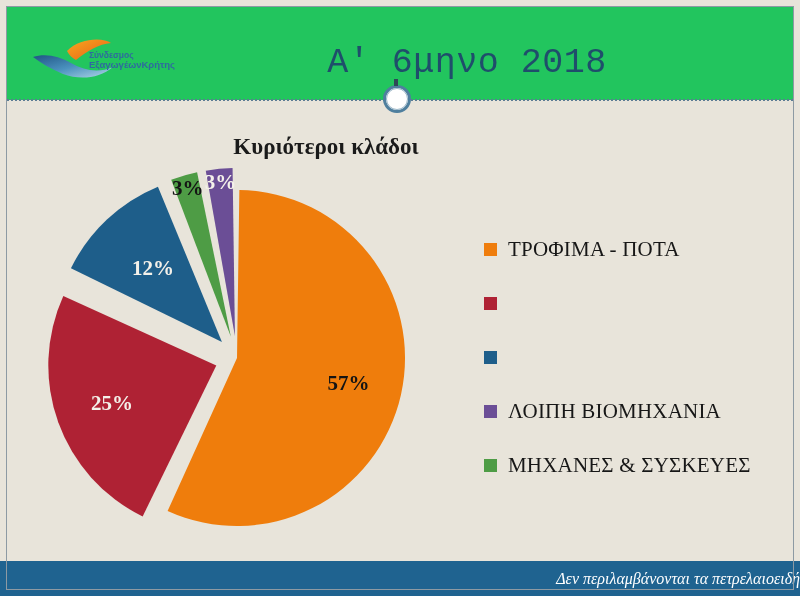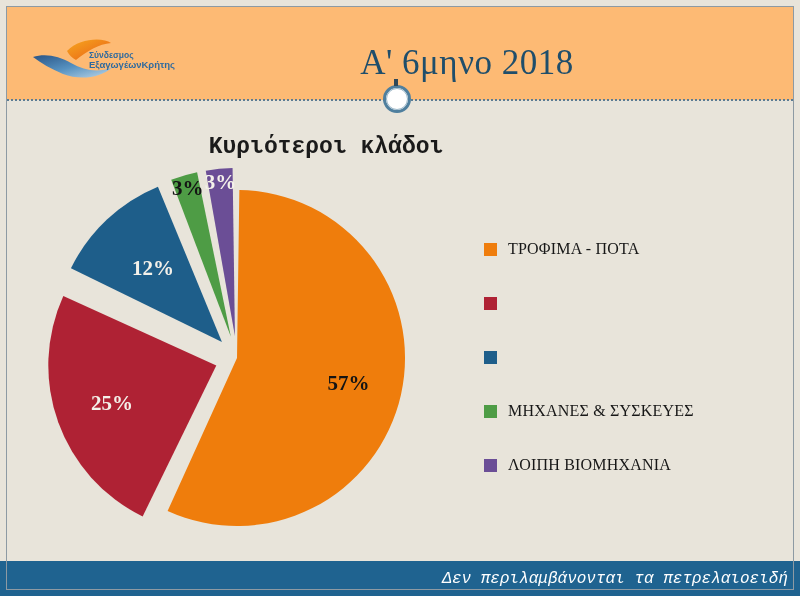--- a/index.html
+++ b/index.html
@@ -35,7 +35,7 @@
     top: 7px;
     width: 786px;
     height: 93px;
-    background: #fdba74;
+    background: #22c55e;
     box-sizing: border-box;
   }
   #header-divider {

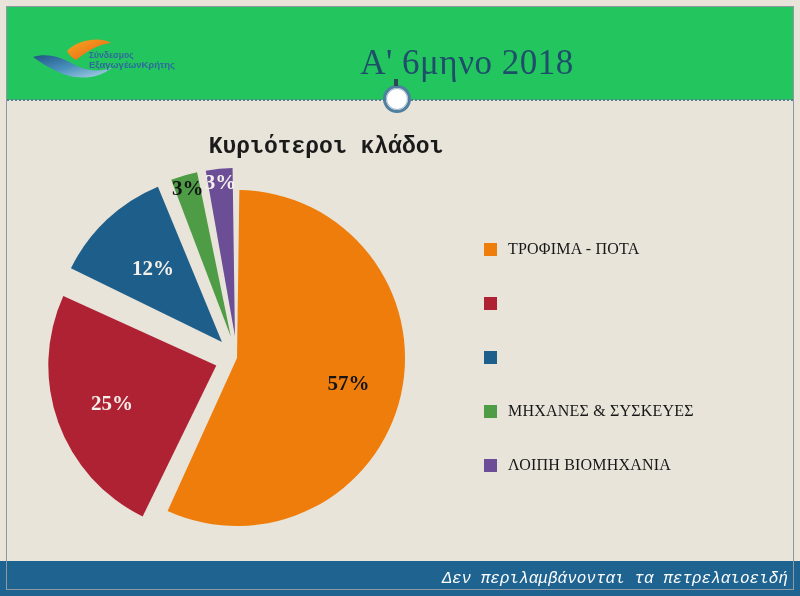--- a/index.html
+++ b/index.html
@@ -64,7 +64,7 @@
     color: #1f4e6b;
     letter-spacing: 0.5px;
     white-space: nowrap;
-    font-family: Liberation Serif, serif;
+    font-family: Liberation Mono, monospace;
   }
   #header-circle {
     position: absolute;

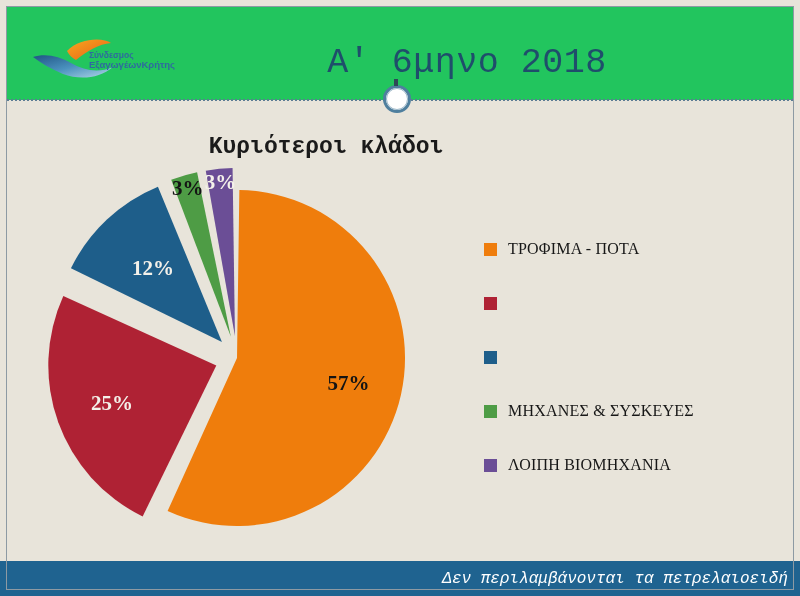--- a/index.html
+++ b/index.html
@@ -108,7 +108,7 @@
     font-size: 23px;
     font-weight: bold;
     color: #1a1a1a;
-    font-family: Liberation Mono, monospace;
+    font-family: Liberation Serif, serif;
   }
   #chart-title-inner {
     display: inline-block;

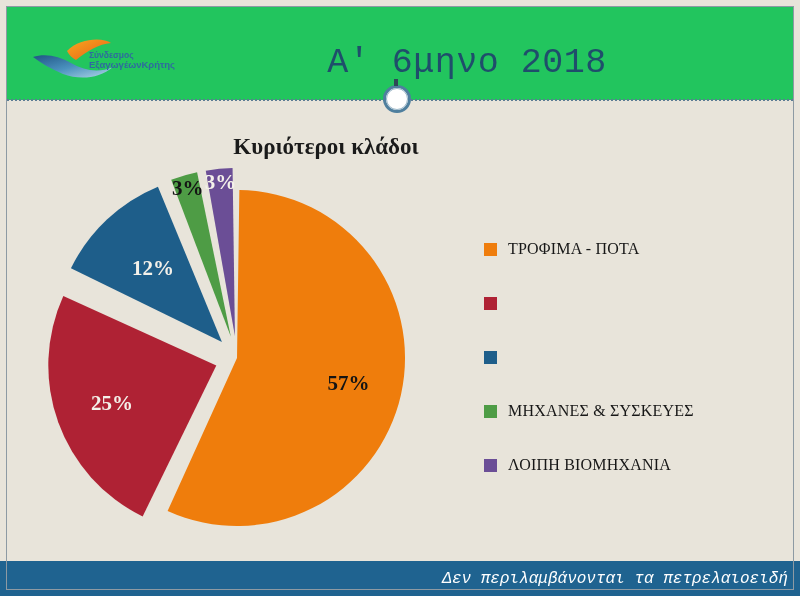--- a/index.html
+++ b/index.html
@@ -149,7 +149,7 @@
   }
   .legend-label {
     font-family: "Liberation Serif", serif;
-    font-size: 16px;
+    font-size: 21px;
     color: #171717;
     letter-spacing: 0.2px;
     white-space: nowrap;

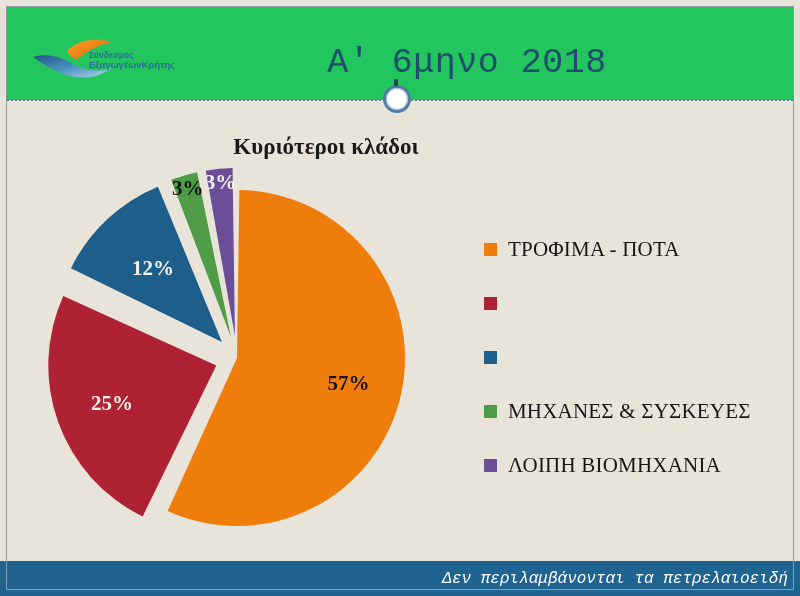--- a/index.html
+++ b/index.html
@@ -250,13 +250,13 @@
         <span class="legend-swatch" style="background: rgb(30, 94, 138);"></span>
       </div>
       <div class="legend-row">
+        <span class="legend-swatch" style="background: rgb(107, 78, 150);"></span>
+        <span class="legend-label">ΛΟΙΠΗ ΒΙΟΜΗΧΑΝΙΑ</span>
+      </div>
+      <div class="legend-row">
         <span class="legend-swatch" style="background: rgb(78, 156, 69);"></span>
         <span class="legend-label">ΜΗΧΑΝΕΣ &amp; ΣΥΣΚΕΥΕΣ</span>
       </div>
-      <div class="legend-row">
-        <span class="legend-swatch" style="background: rgb(107, 78, 150);"></span>
-        <span class="legend-label">ΛΟΙΠΗ ΒΙΟΜΗΧΑΝΙΑ</span>
-      </div>
     </div>
 
   <div id="footer">

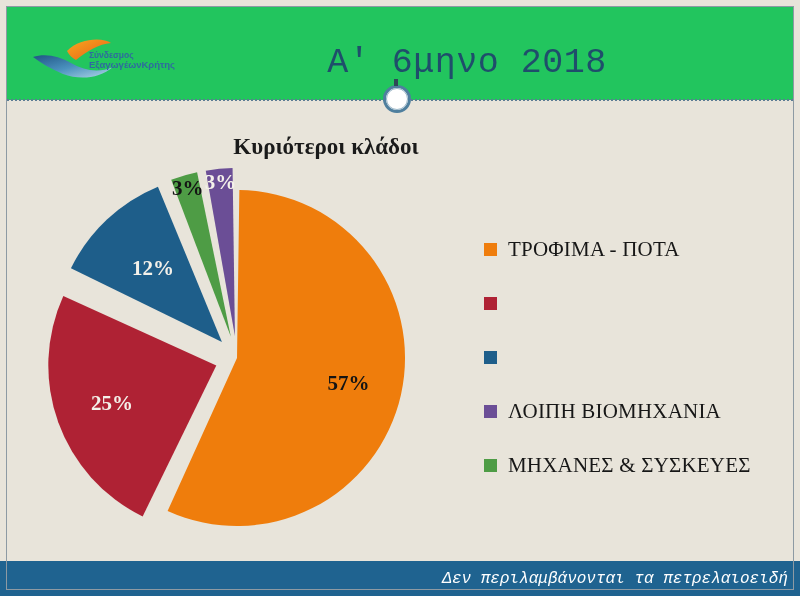--- a/index.html
+++ b/index.html
@@ -171,8 +171,8 @@
     color: #ffffff;
     font-style: italic;
     font-size: 16px;
-    font-family: Liberation Mono, monospace;
-    padding-right: 12px;
+    font-family: Liberation Serif, serif;
+    padding-right: 0;
     white-space: nowrap;
   }
 </style>

